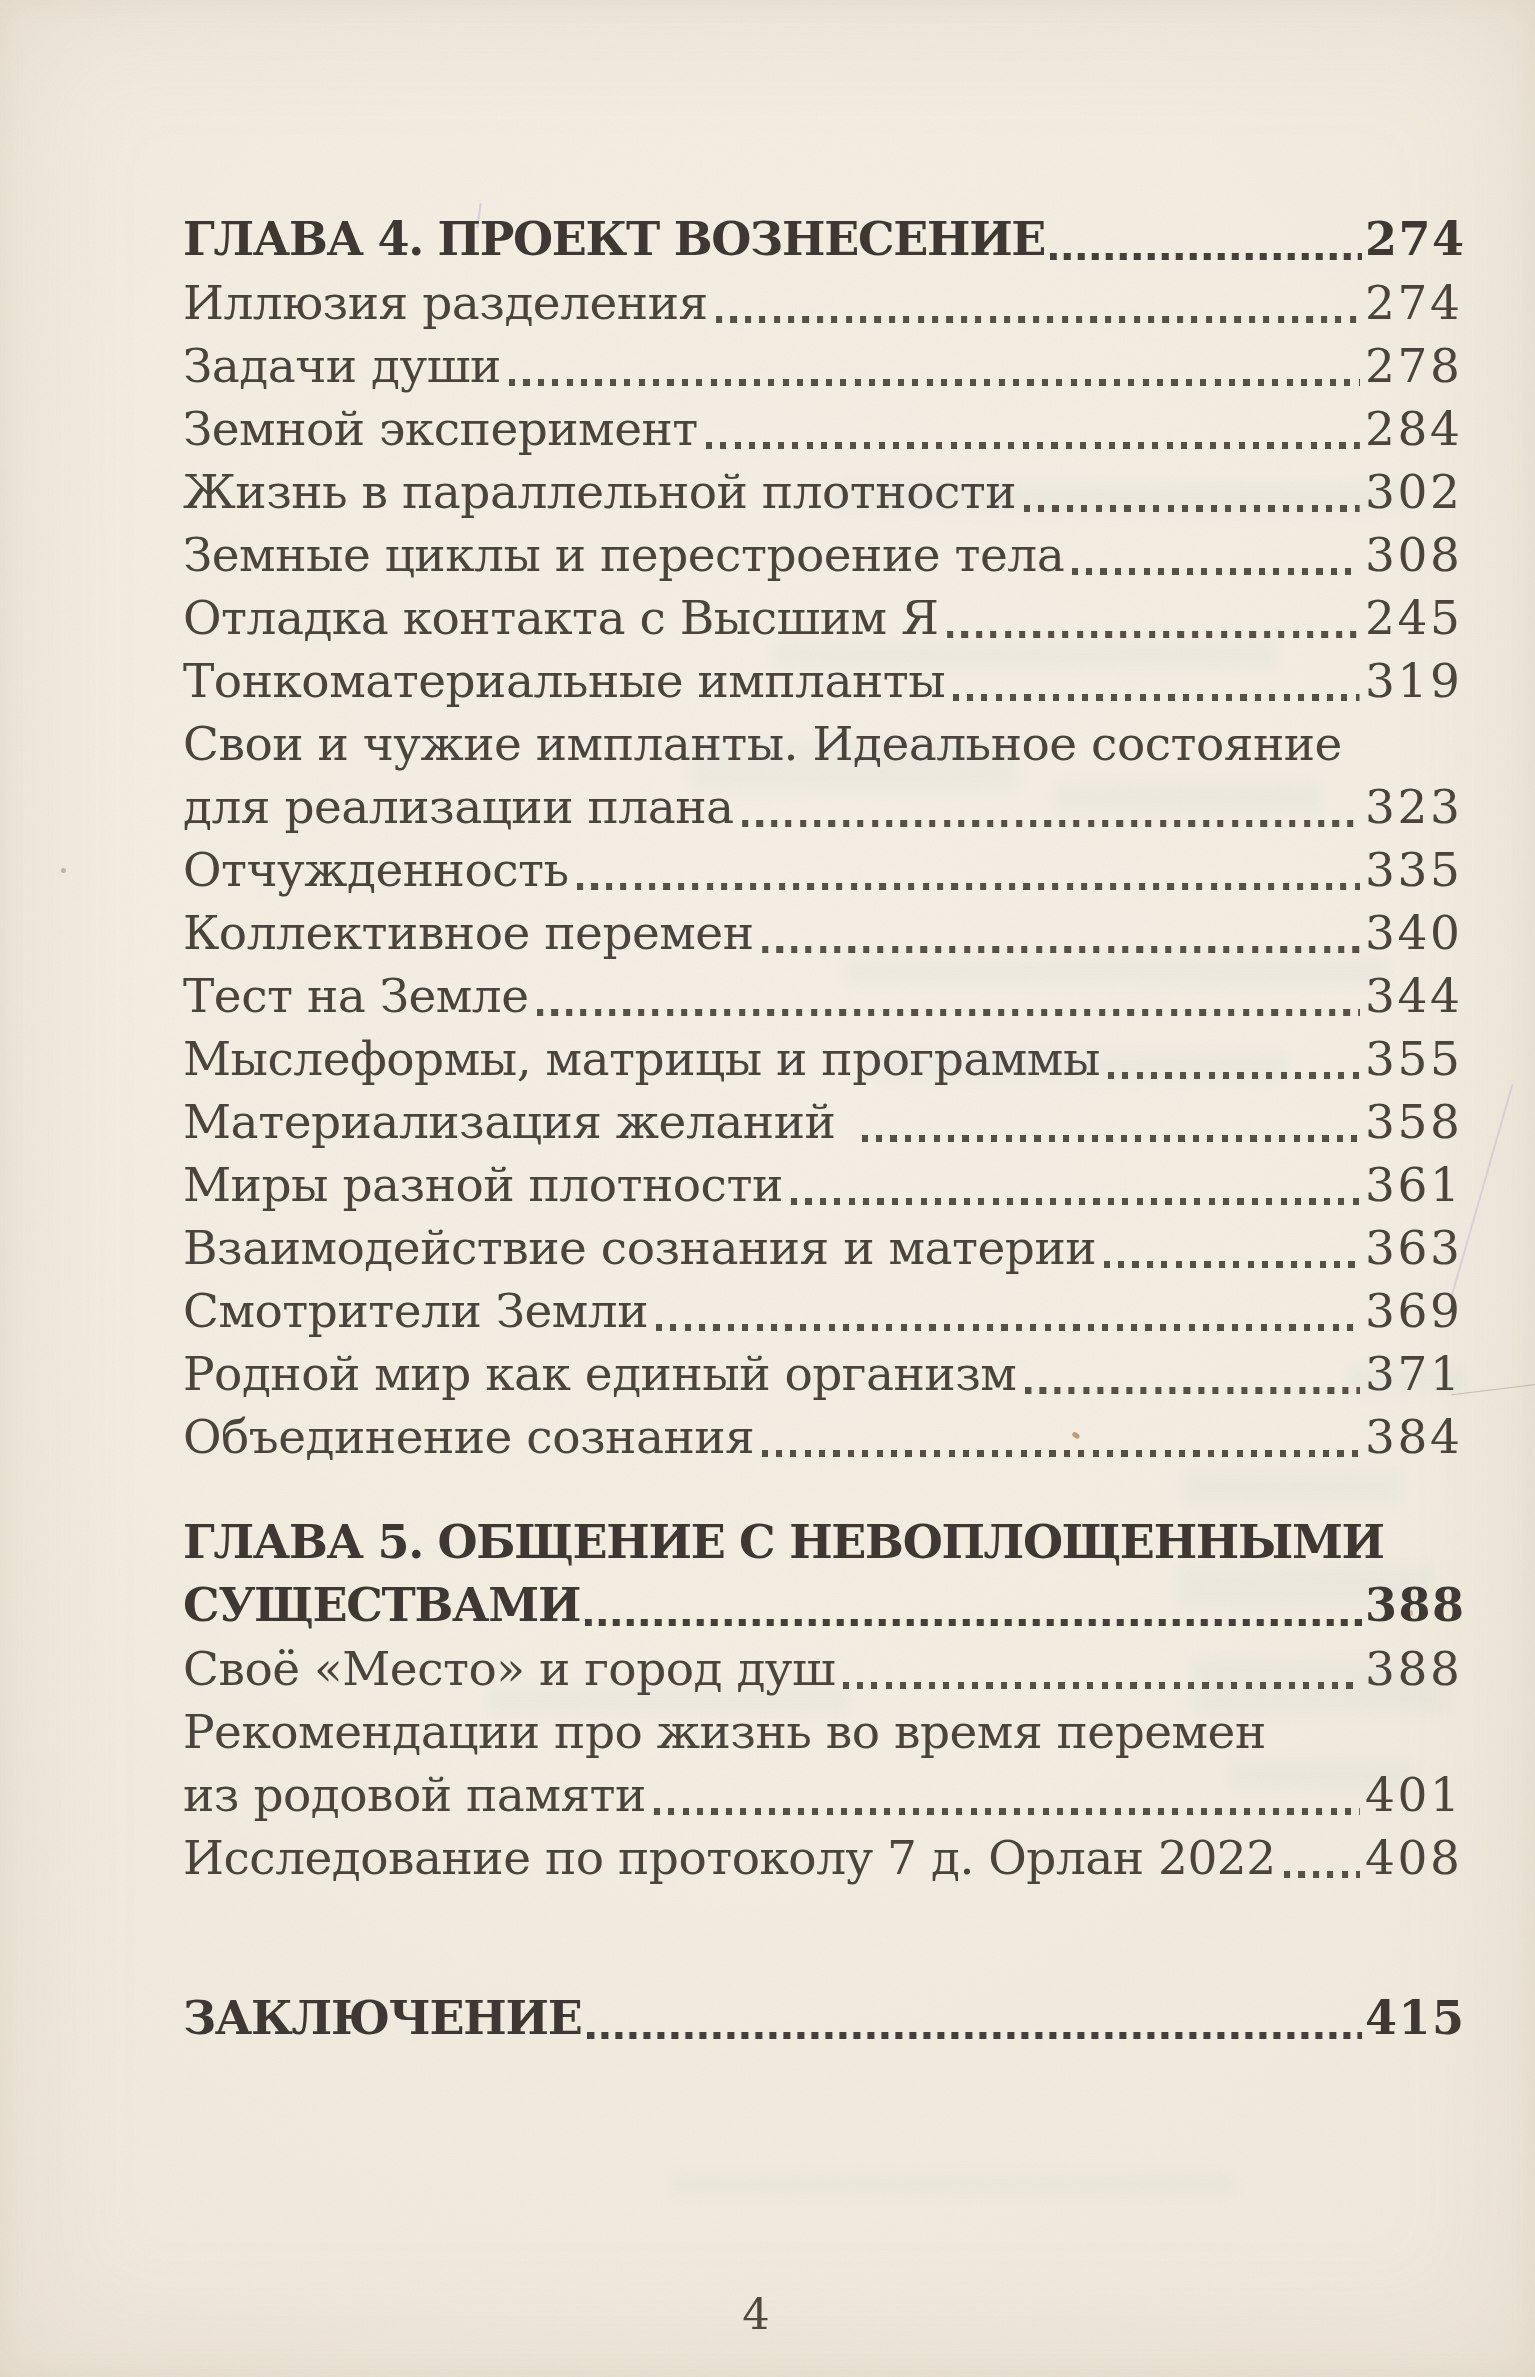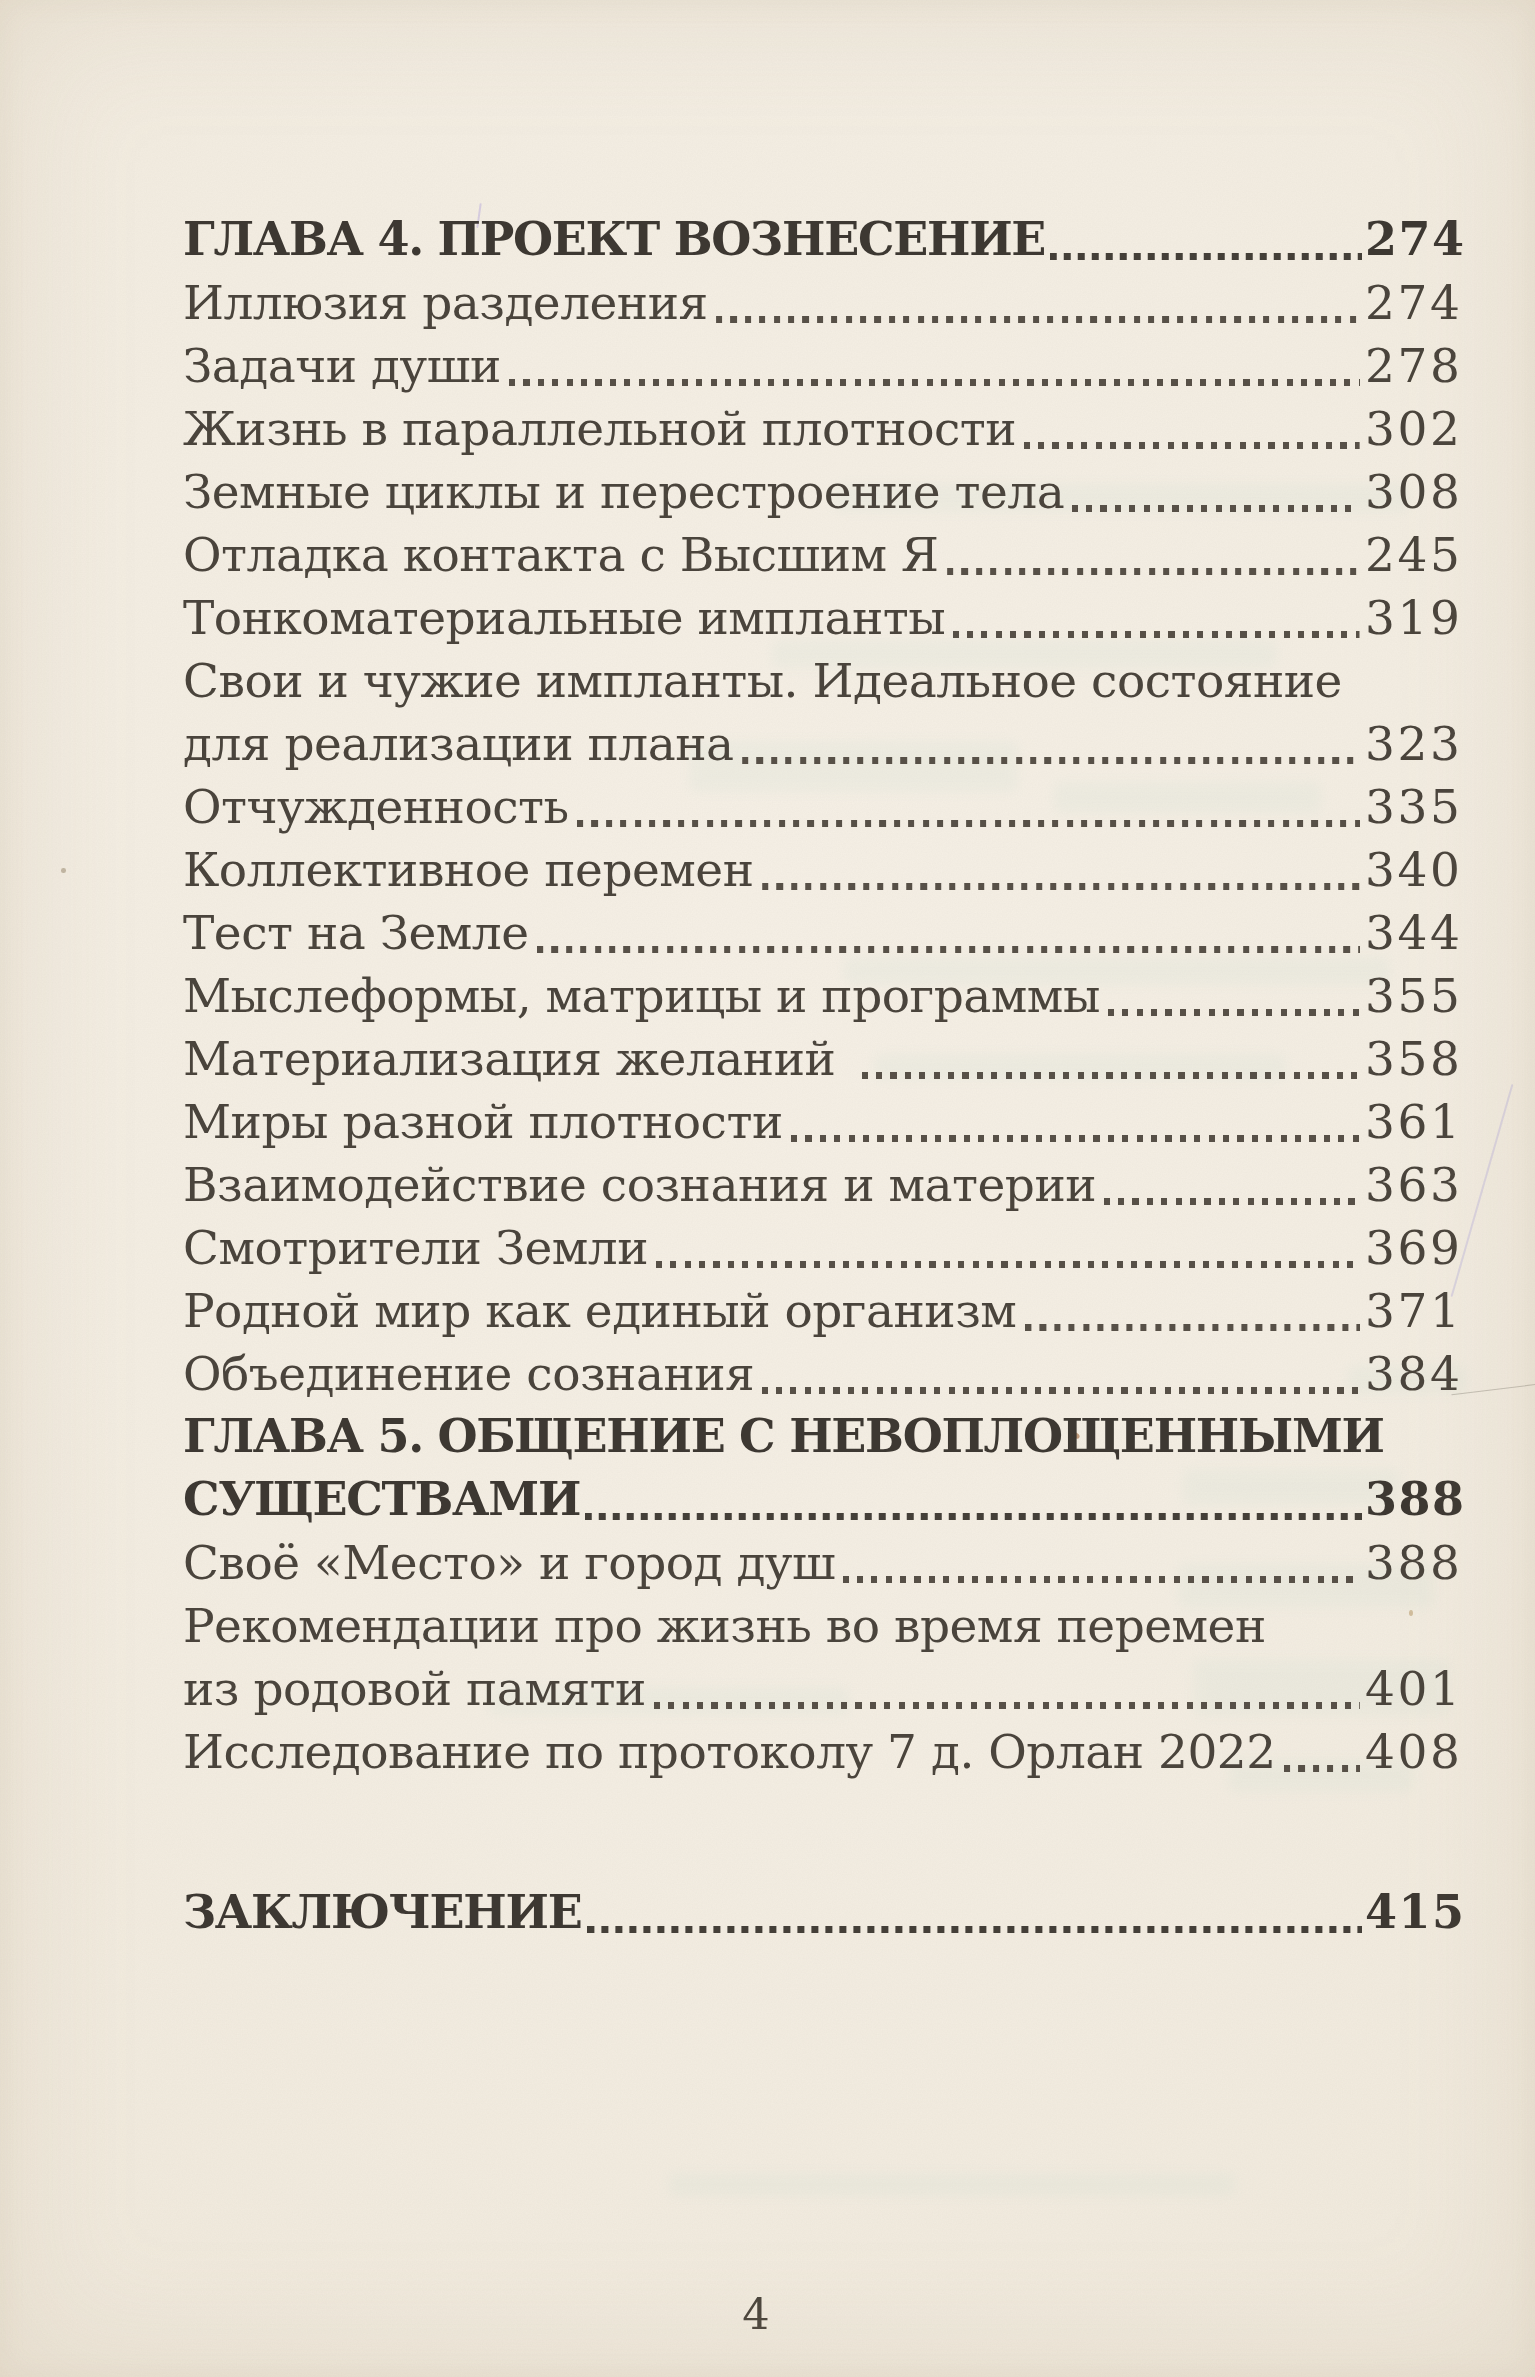--- a/index.html
+++ b/index.html
@@ -168,6 +168,11 @@
         <span class="num">278</span>
       </div>
       <div class="toc-row">
+        <span class="txt">Земной эксперимент</span>
+        <span class="dots"></span>
+        <span class="num">284</span>
+      </div>
+      <div class="toc-row">
         <span class="txt">Жизнь в параллельной плотности</span>
         <span class="dots"></span>
         <span class="num">302</span>

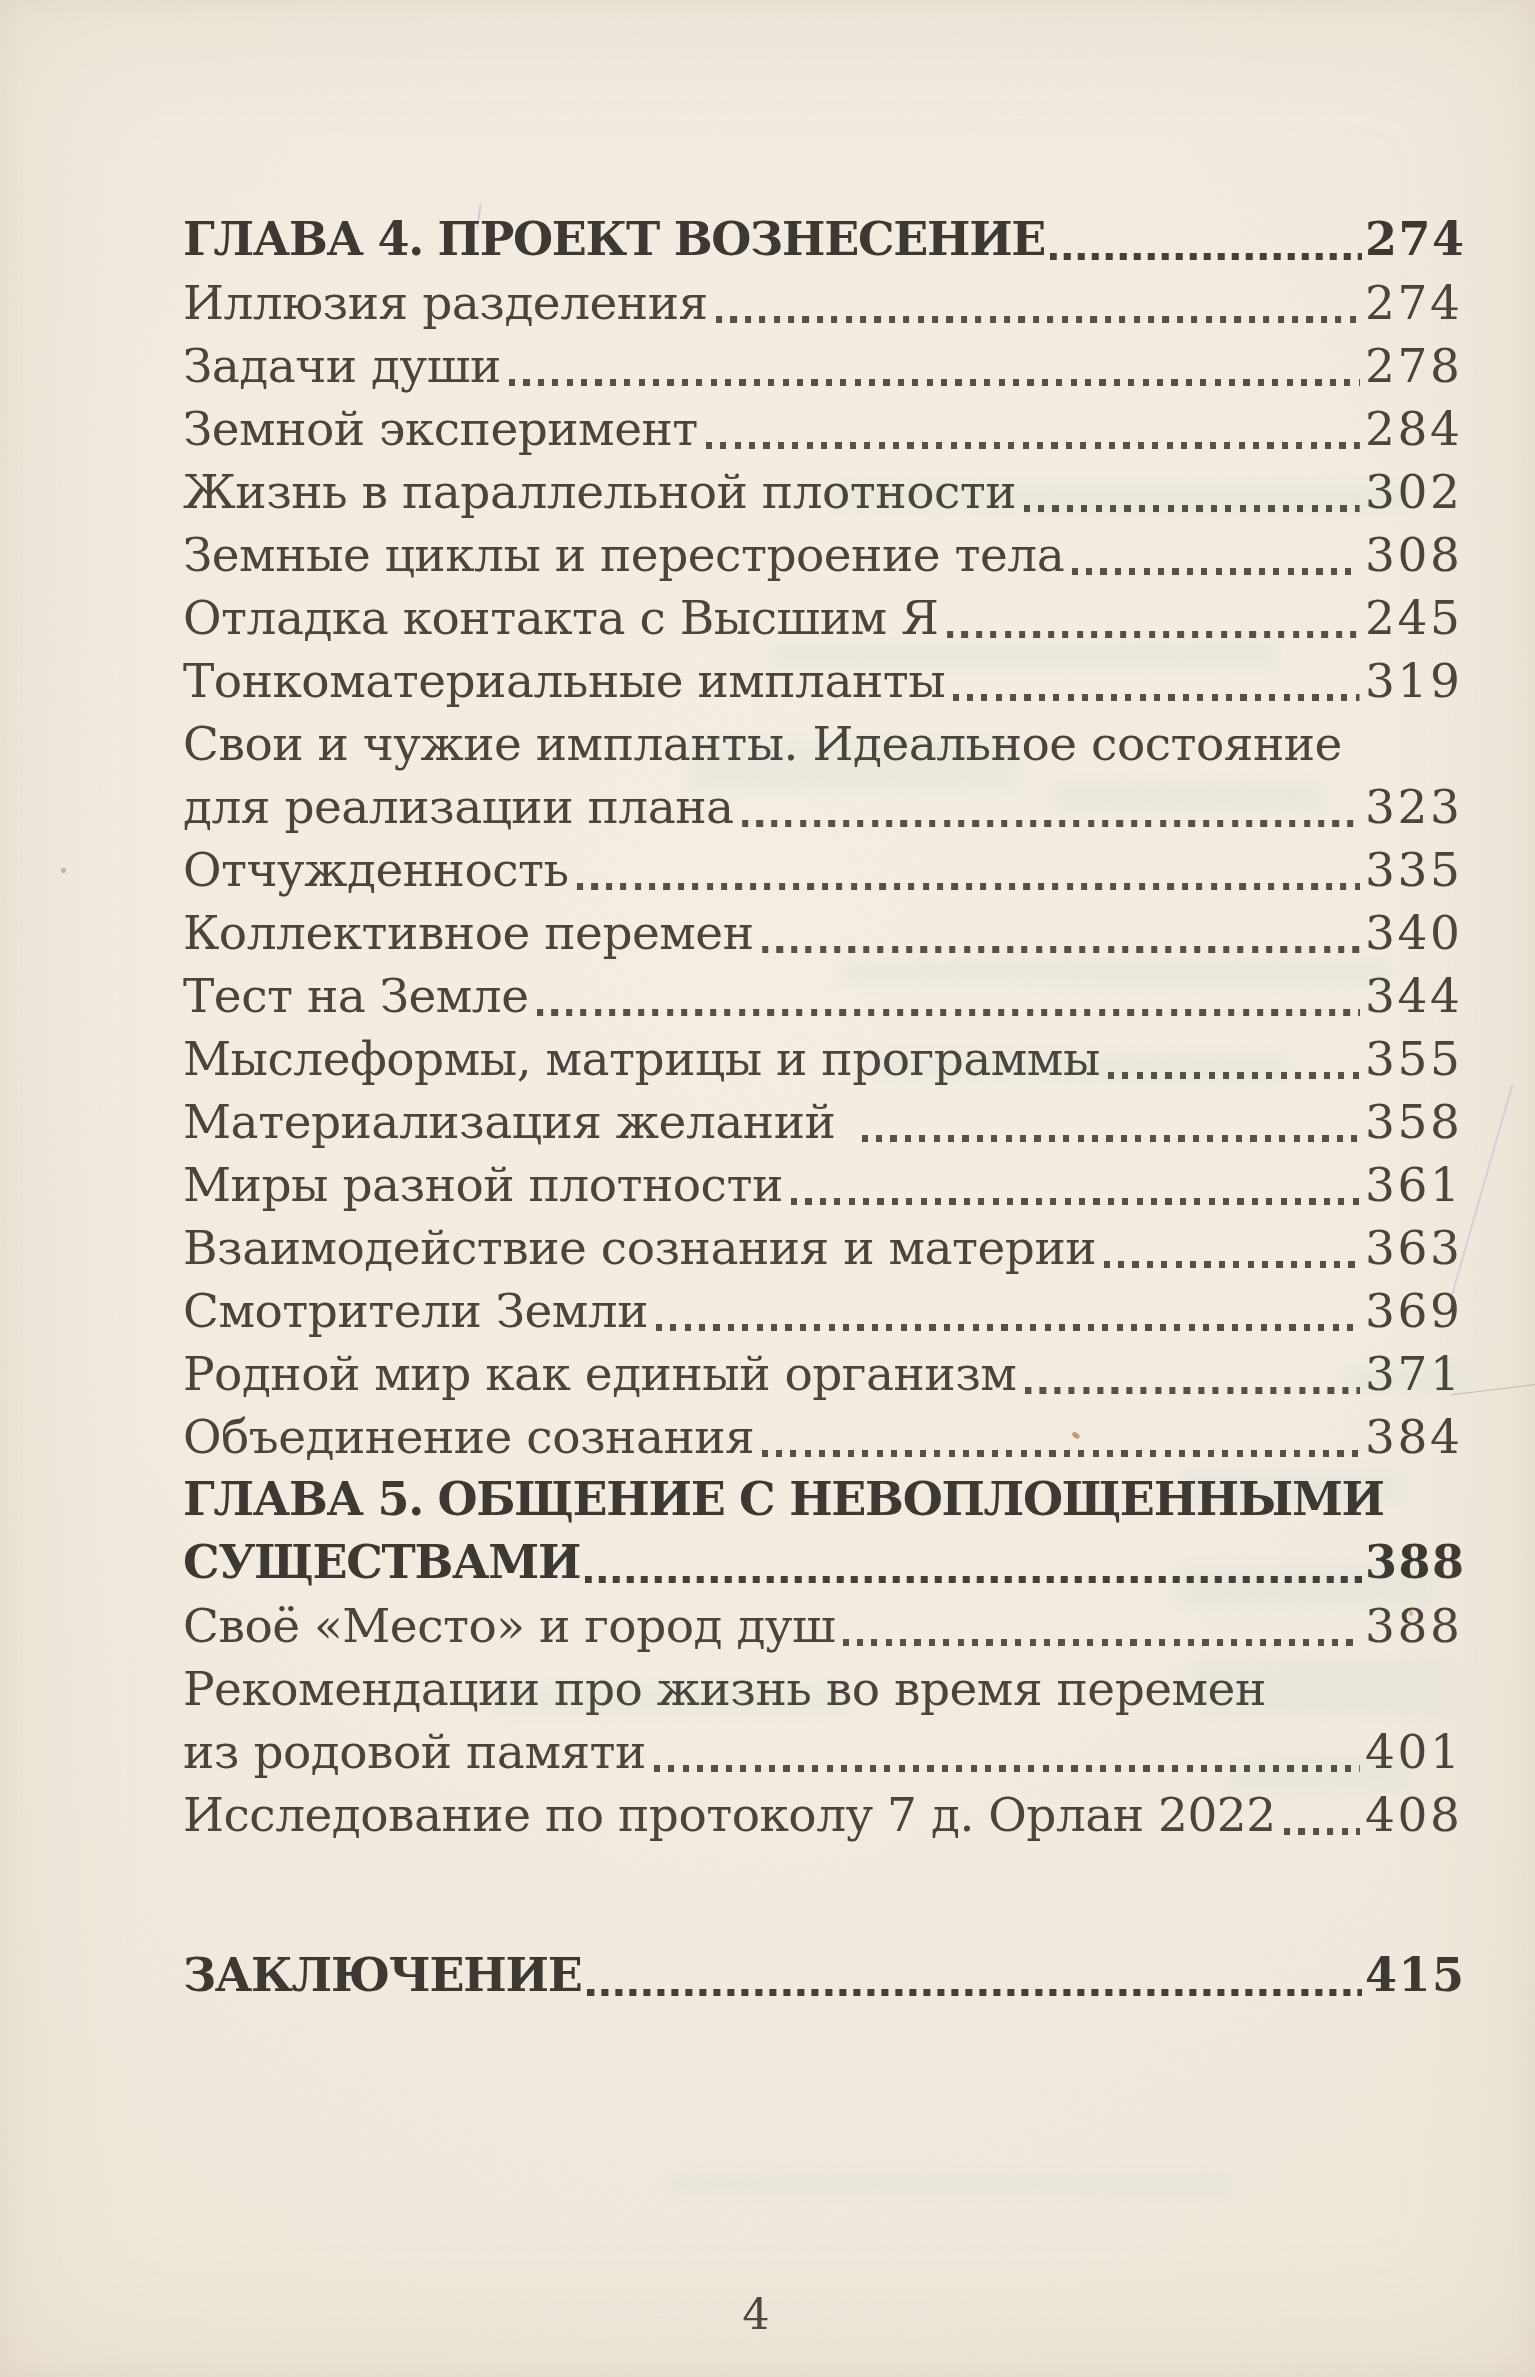--- a/index.html
+++ b/index.html
@@ -250,7 +250,7 @@
         <span class="dots"></span>
         <span class="num">384</span>
       </div>
-      <div class="toc-row chapter" style="">
+      <div class="toc-row chapter" style="margin-top: 43px;">
         <span class="txt">ГЛАВА 5. ОБЩЕНИЕ С НЕВОПЛОЩЕННЫМИ</span>
       </div>
       <div class="toc-row chapter">

